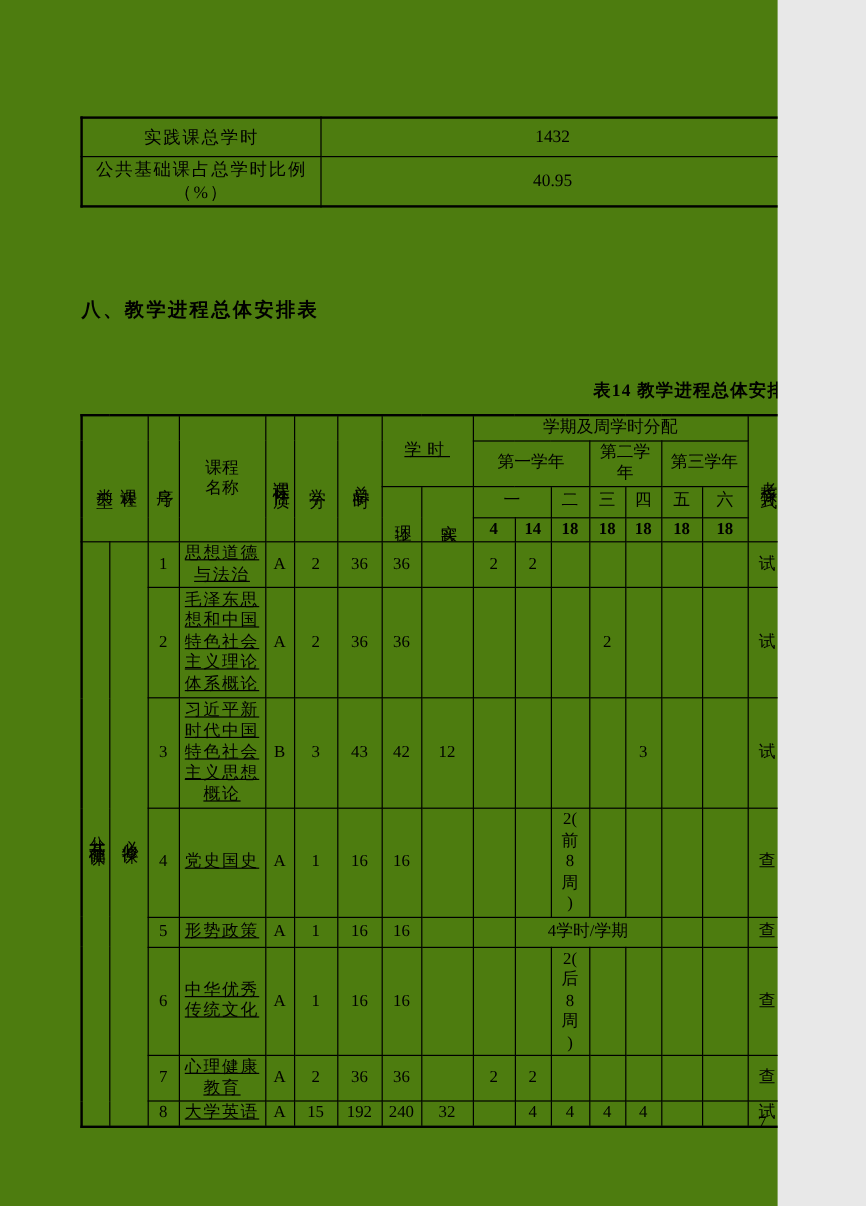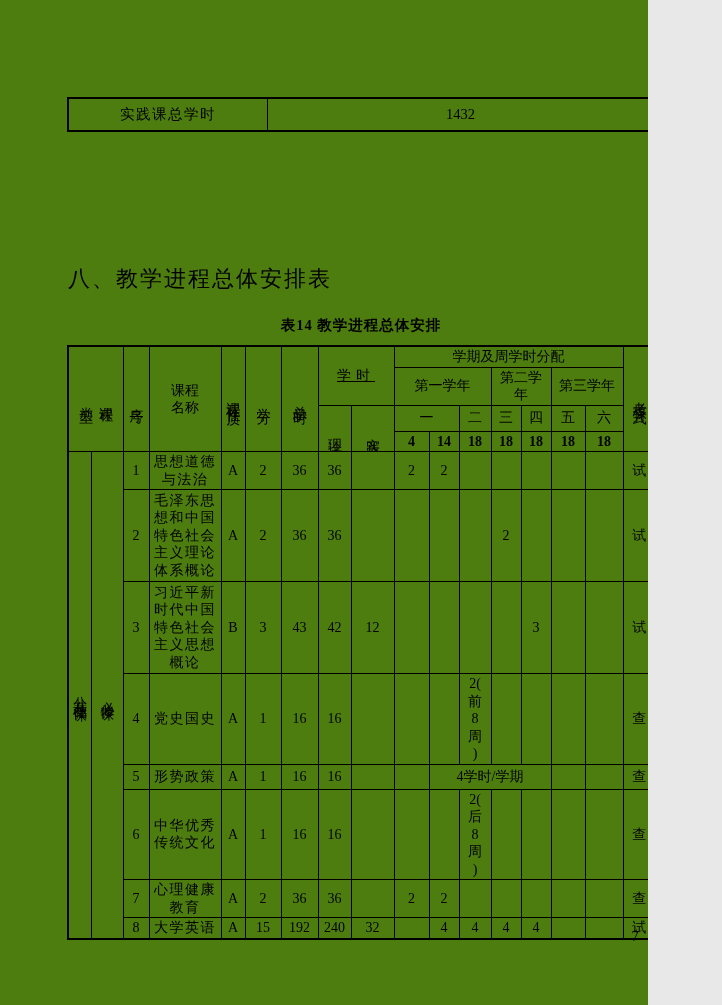--- a/index.html
+++ b/index.html
@@ -82,6 +82,10 @@
         <tr>
       <td class="lbl">实践课总学时</td>
       <td class="val">1432</td>
+    </tr>
+    <tr>
+      <td class="lbl">公共基础课占总学时比例（%）</td>
+      <td class="val">40.95</td>
     </tr>
   </tbody>
     </table>

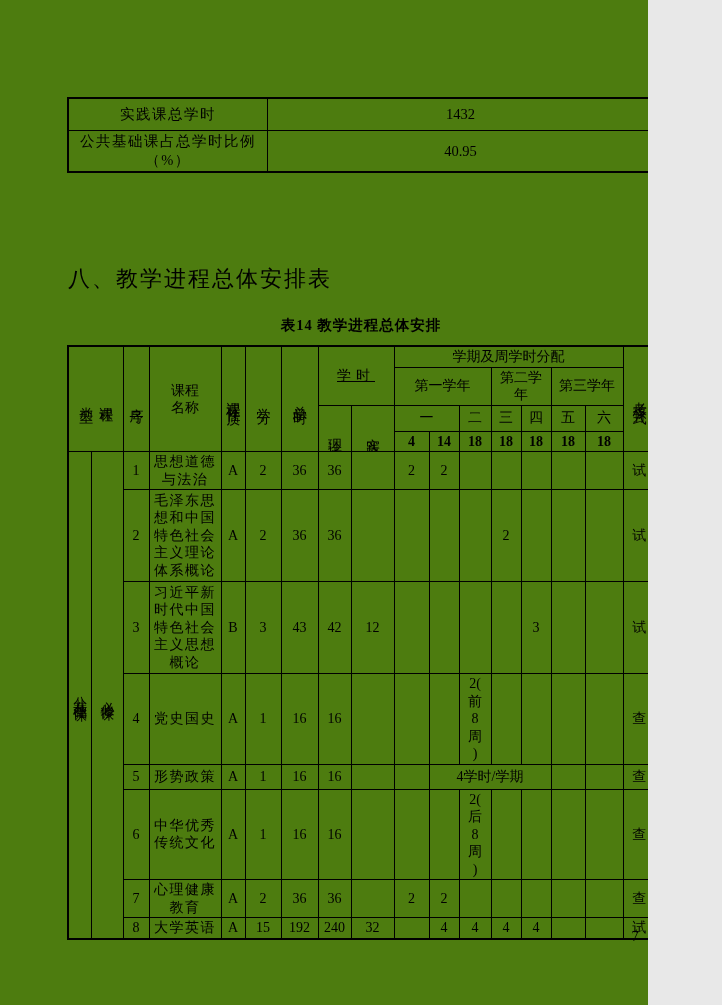--- a/index.html
+++ b/index.html
@@ -30,8 +30,8 @@
   .summary .val{letter-spacing:0;}
   
   .heading{
-    position:absolute;left:68px;top:264px;
-    font-size:22px;font-weight:normal;letter-spacing:2px;
+    position:absolute;left:68px;top:248px;
+    font-size:16px;font-weight:bold;letter-spacing:2px;
   }
   
   .caption{

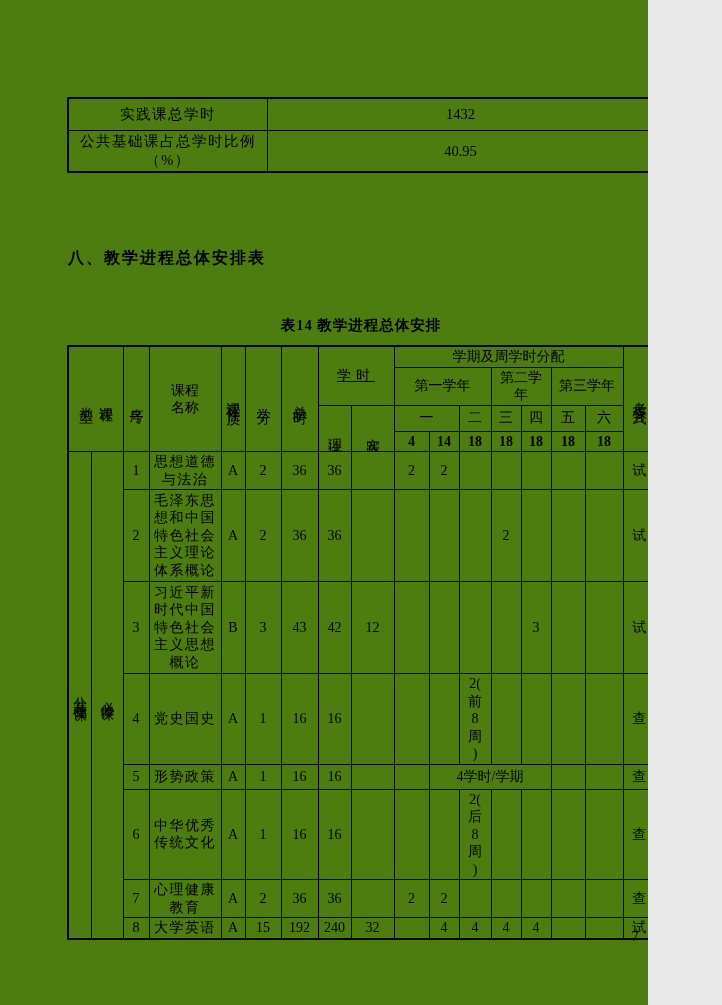--- a/index.html
+++ b/index.html
@@ -36,7 +36,7 @@
   
   .caption{
     position:absolute;left:67px;top:316px;width:588px;
-    text-align:center;font-size:14.5px;font-weight:bold;letter-spacing:1px;
+    text-align:right;font-size:14.5px;font-weight:bold;letter-spacing:1px;
   }
   
   .sched{

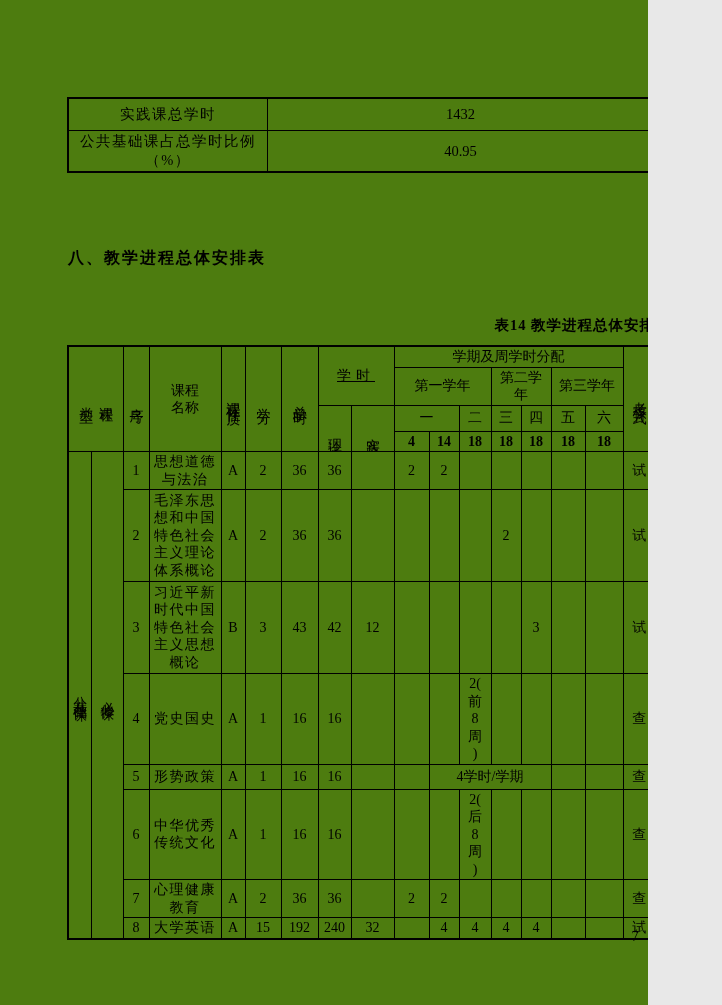--- a/index.html
+++ b/index.html
@@ -64,7 +64,7 @@
   }
   .dual{display:flex;justify-content:center;gap:6px;}
   .prewrap{white-space:pre-line;line-height:1.15;}
-  .namecell{letter-spacing:1.5px;padding:2px 4px;line-height:1.27;}
+  .namecell{letter-spacing:1.5px;padding:2px 4px;line-height:1.27;text-decoration:underline;}
   .hdr2{white-space:pre-line;}
   
   .pagenum{

